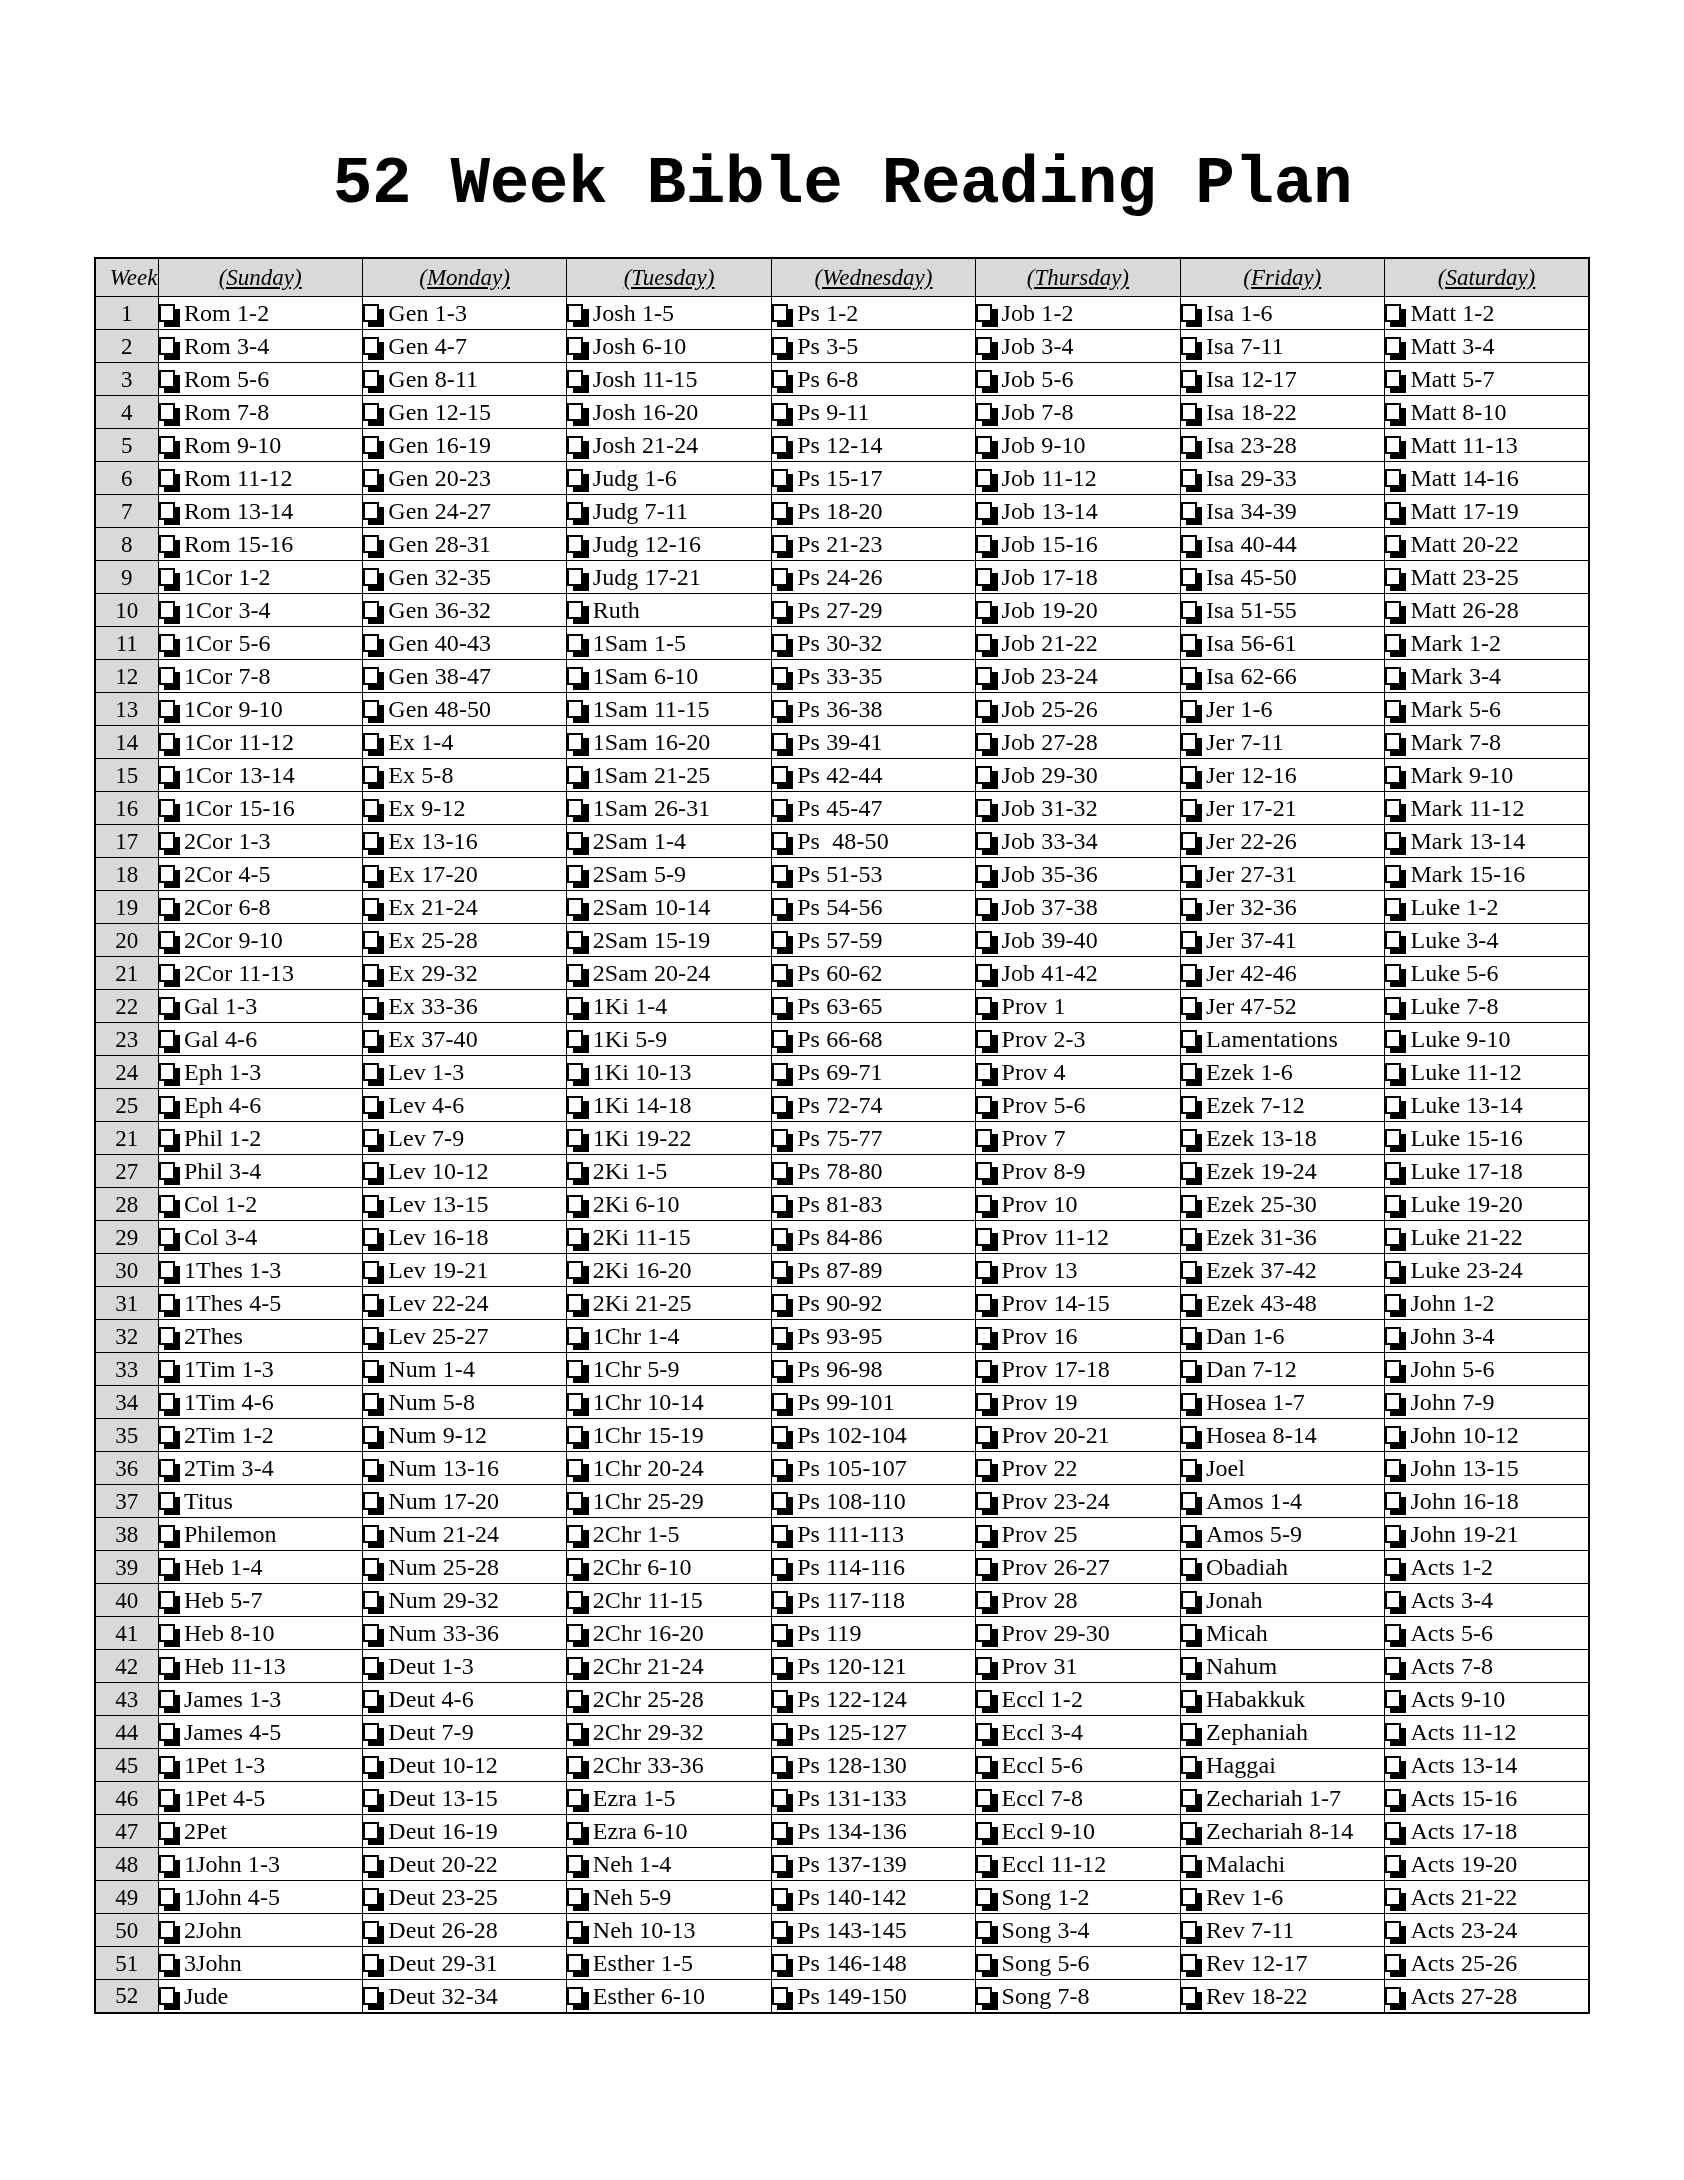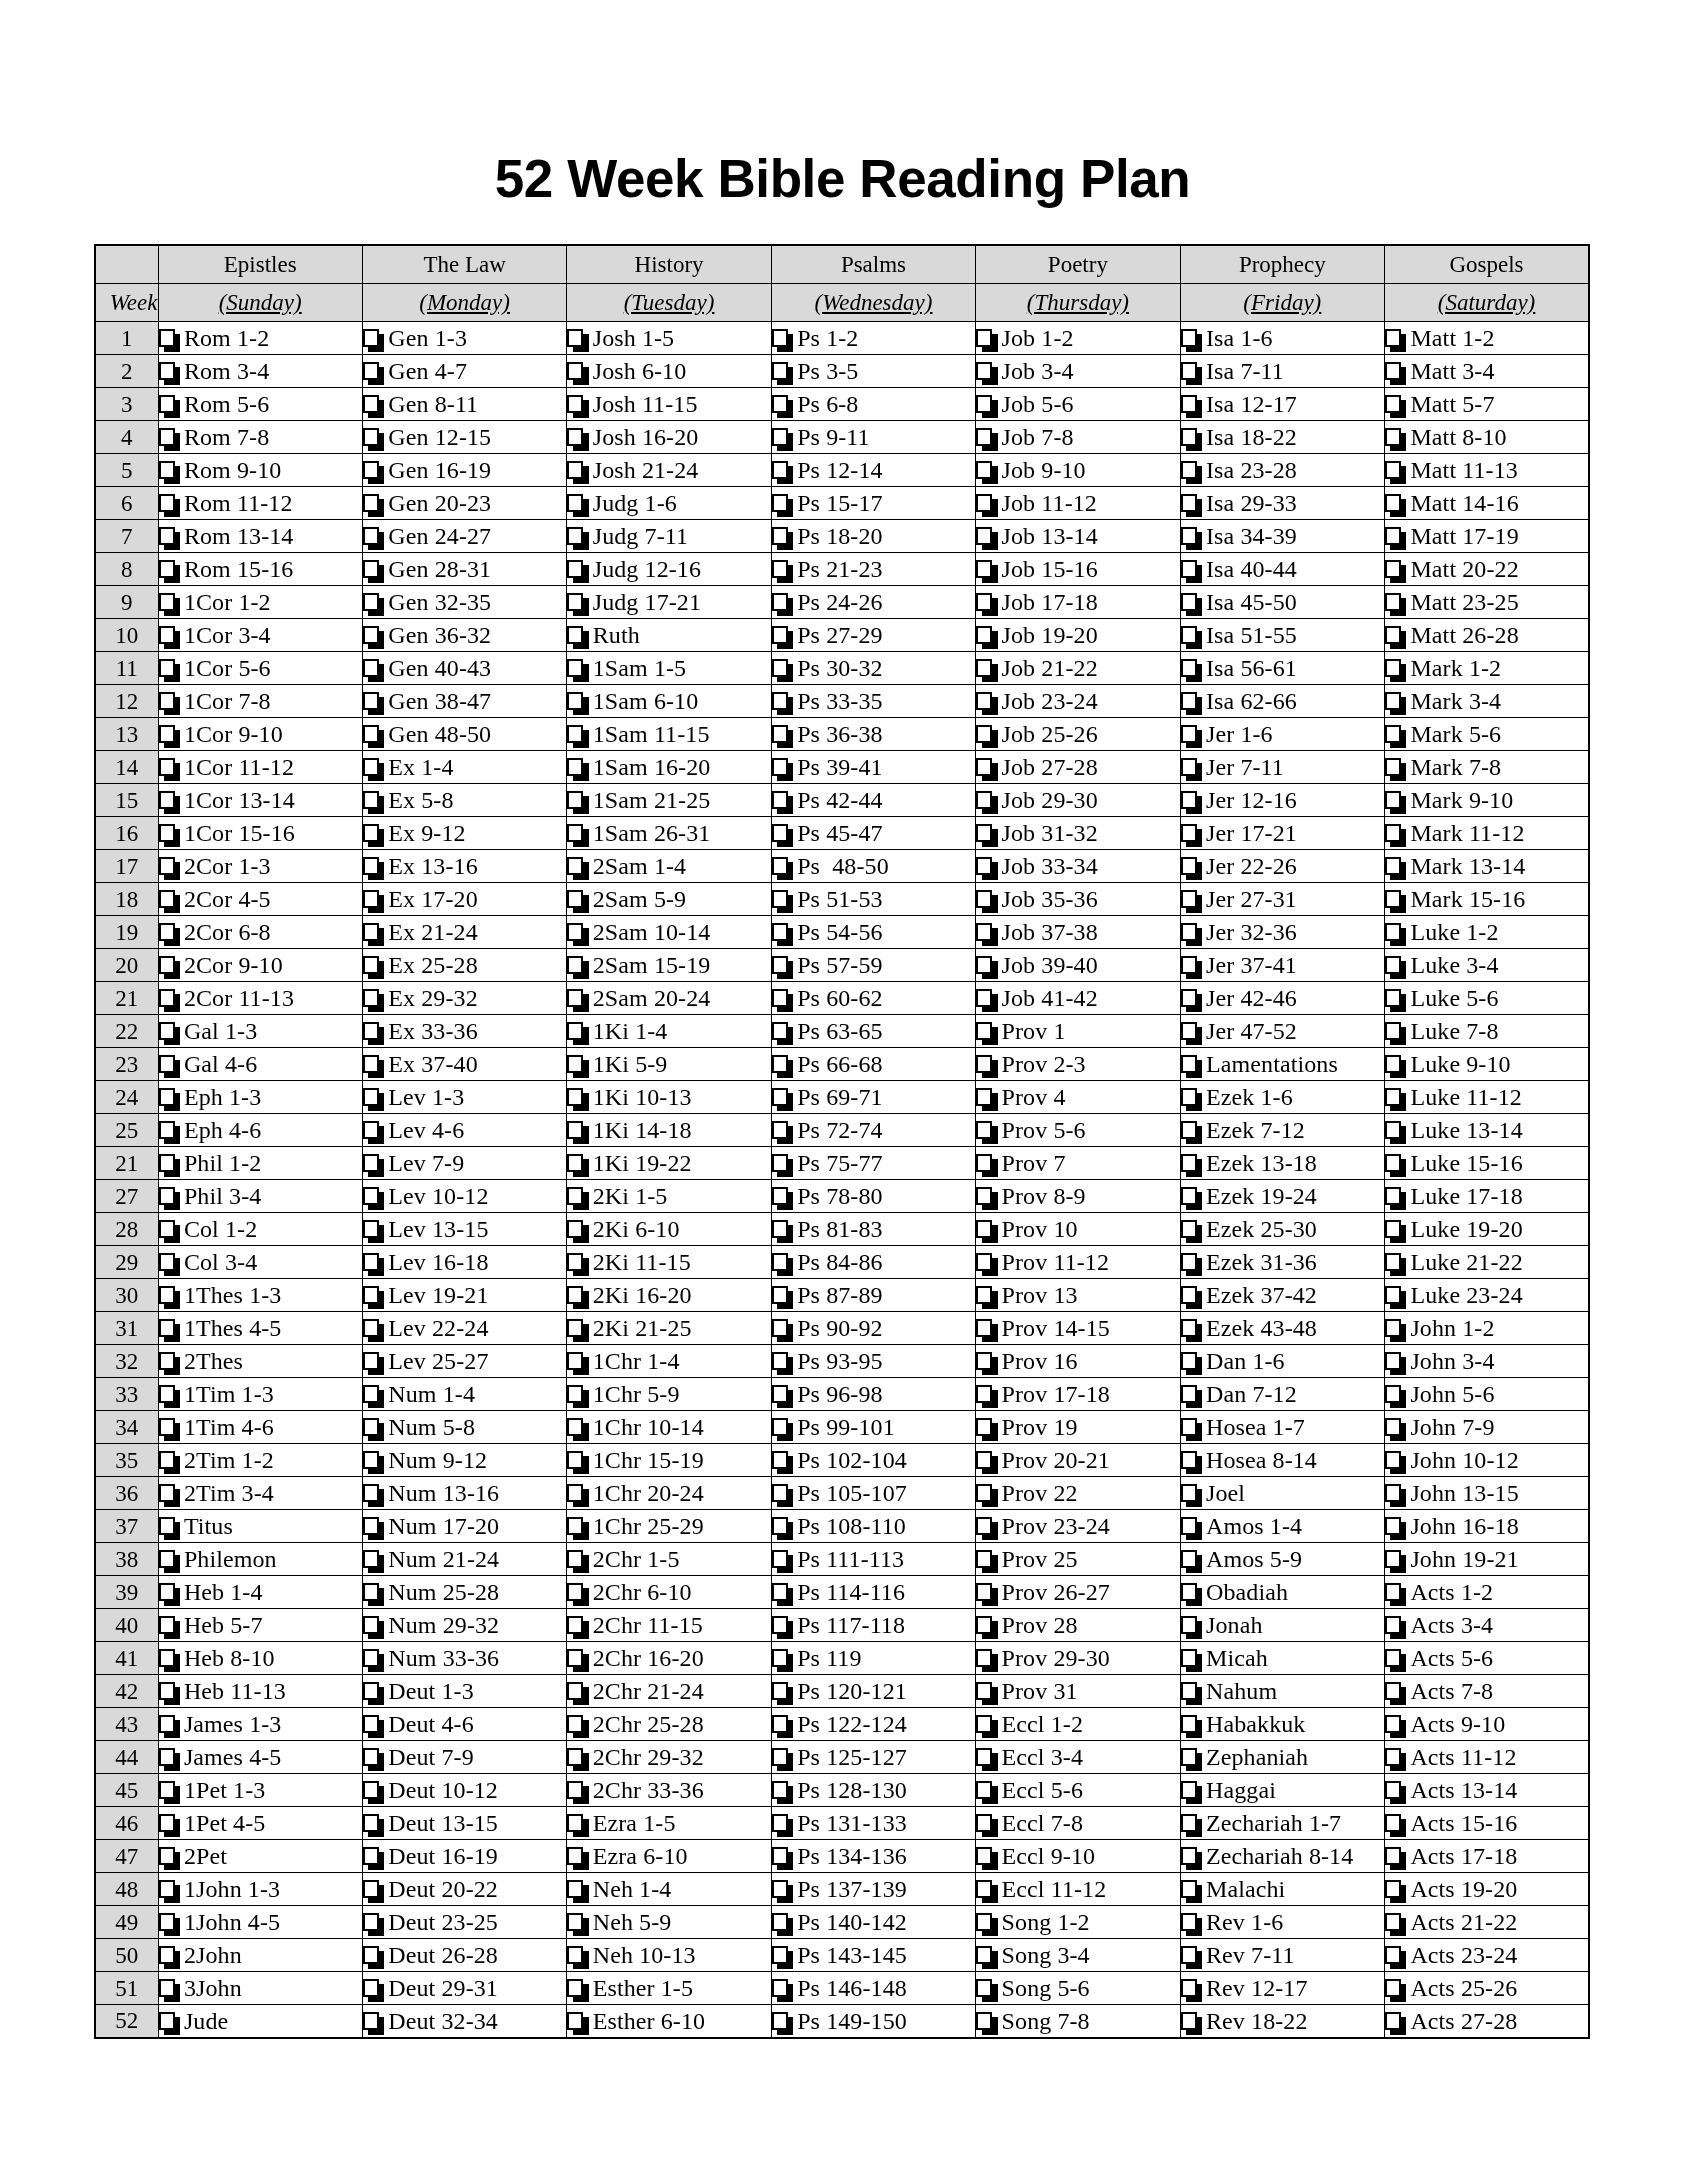--- a/index.html
+++ b/index.html
@@ -25,9 +25,9 @@
 
   #page-title {
     text-align: center;
-    font-family: Liberation Sans, sans-serif;
+    font-family: Liberation Mono, monospace;
     font-weight: bold;
-    font-size: 53px;
+    font-size: 66px;
     letter-spacing: -0.4px;
     margin: 0;
     padding-top: 152px;

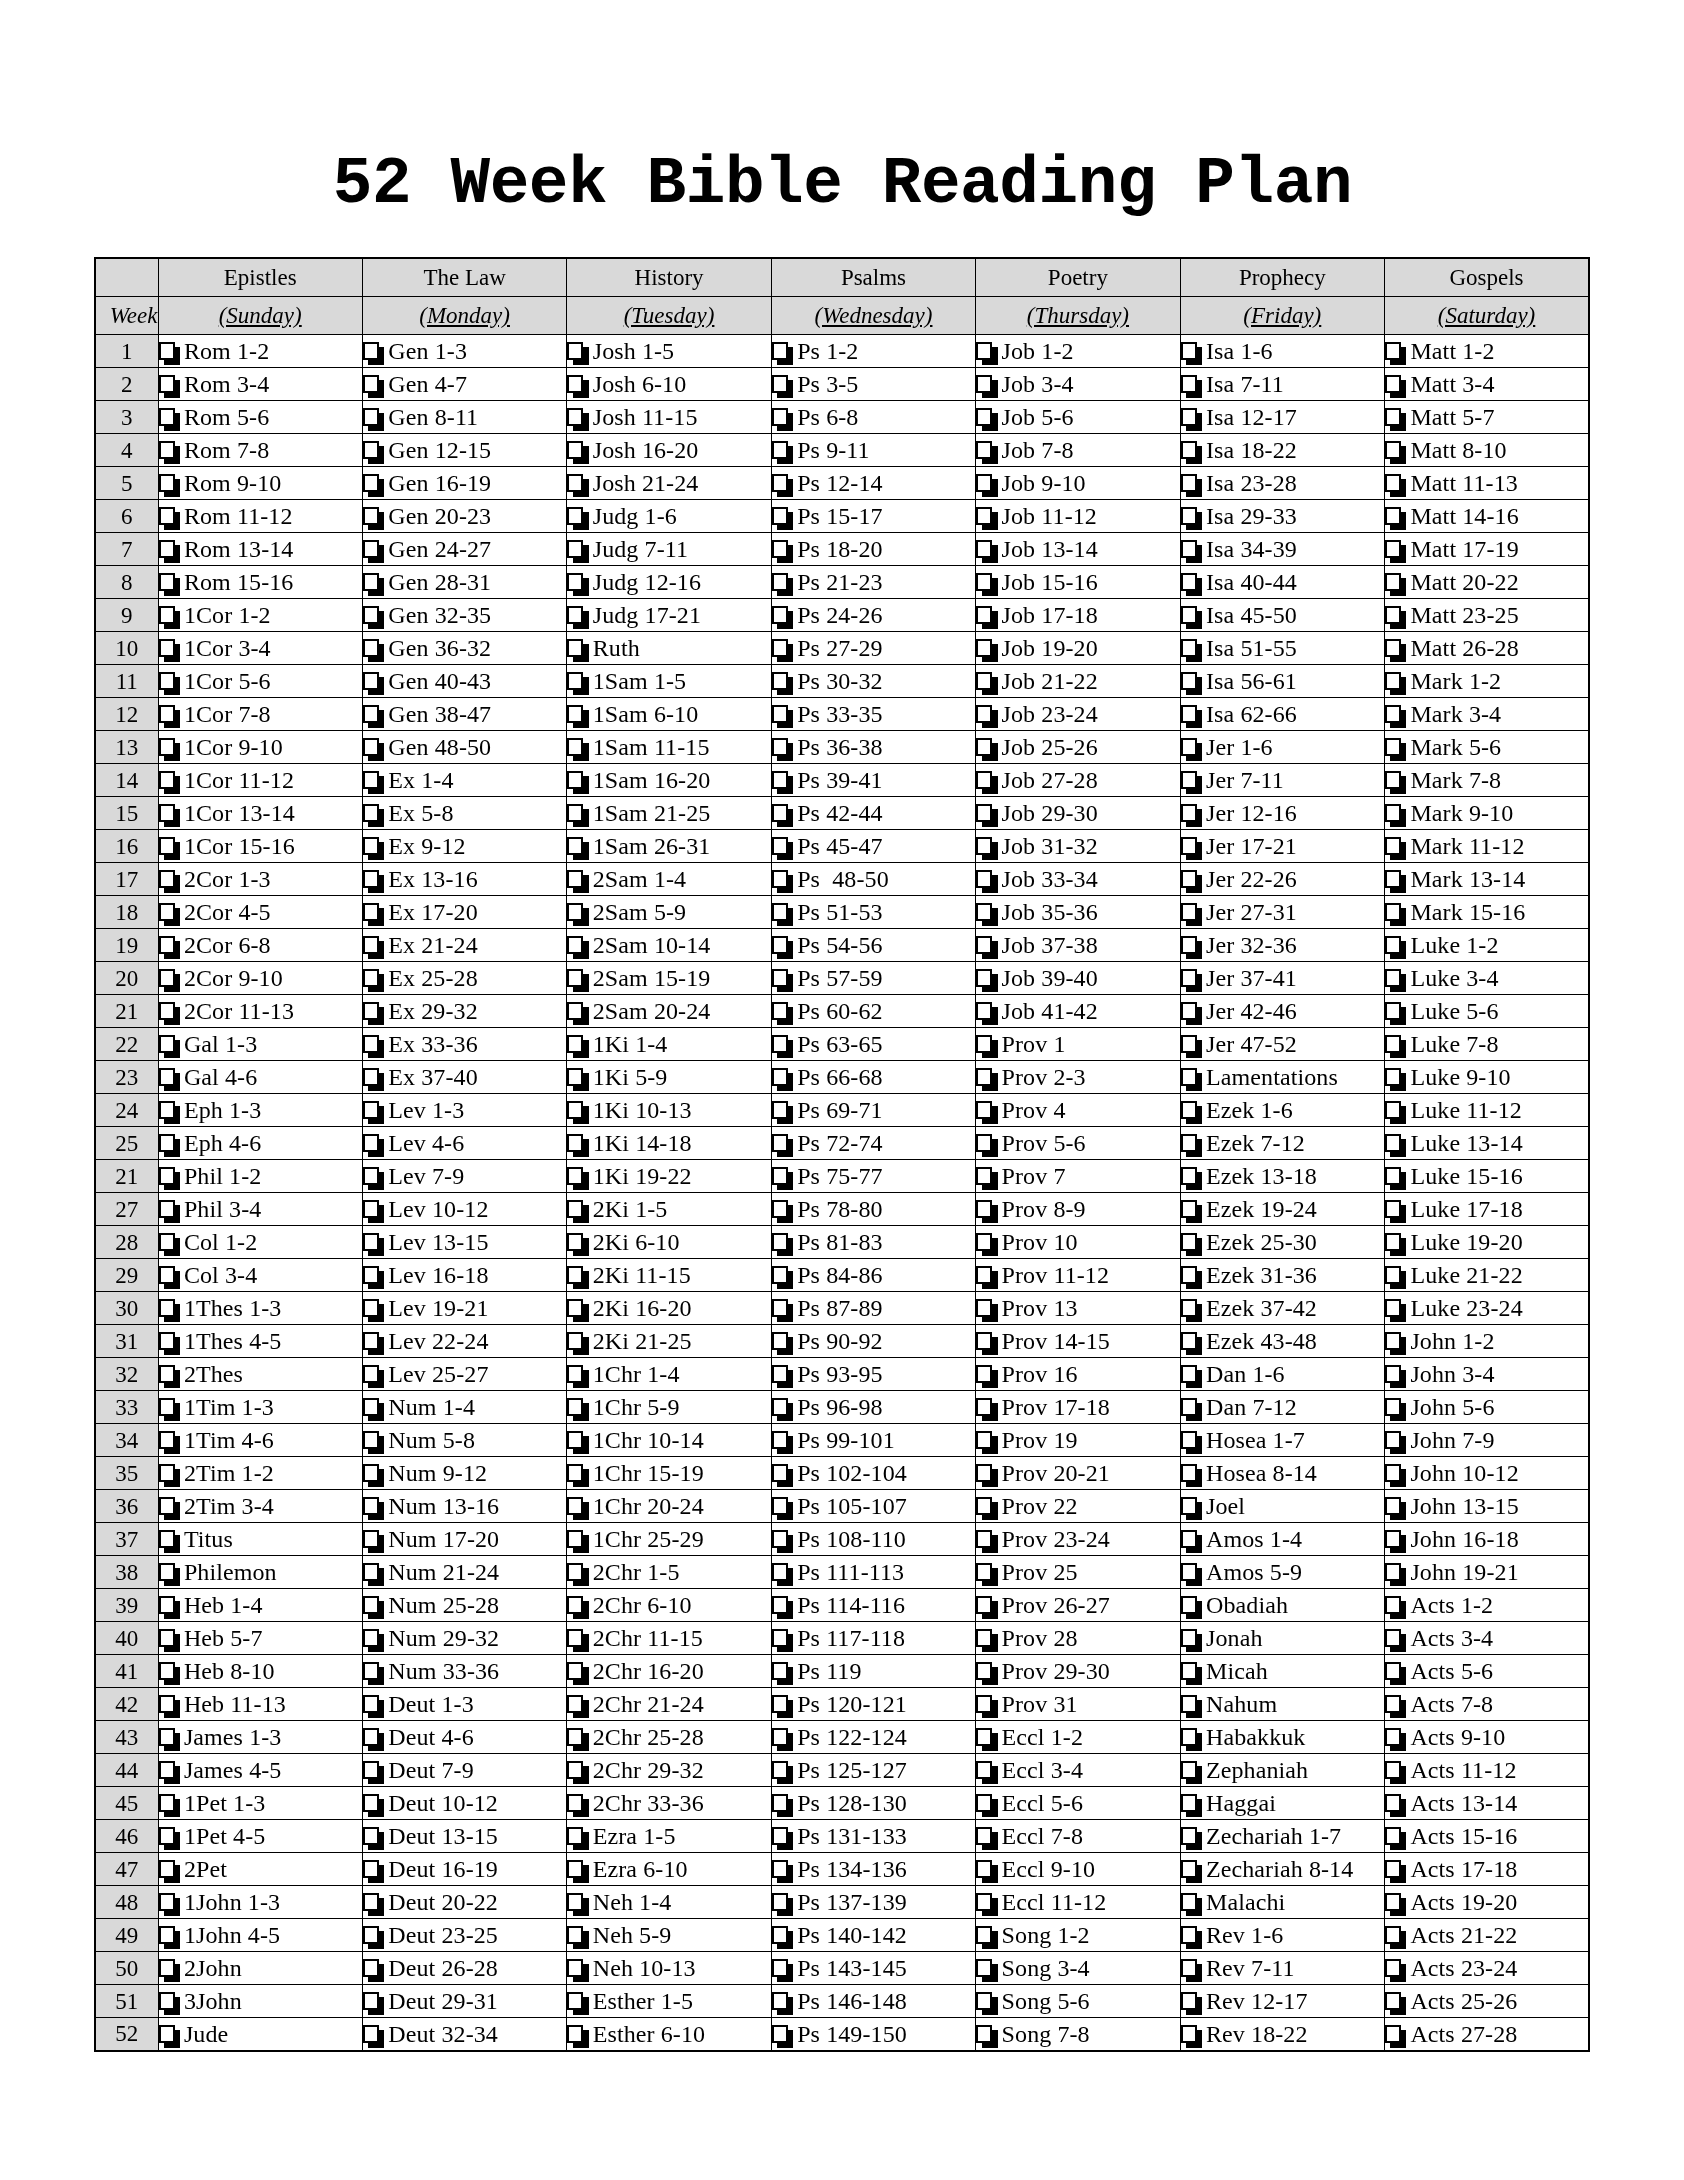--- a/index.html
+++ b/index.html
@@ -158,16 +158,6 @@
           <col class="c-read">
         </colgroup>
       <thead>
-        <tr id="header-row-sections">
-          <td class="hdr-blank"></td>
-        <td class="hdr-section">Epistles</td>
-            <td class="hdr-section">The Law</td>
-            <td class="hdr-section">History</td>
-            <td class="hdr-section">Psalms</td>
-            <td class="hdr-section">Poetry</td>
-            <td class="hdr-section">Prophecy</td>
-            <td class="hdr-section">Gospels</td>
-          </tr>
         <tr id="header-row-days">
           <td class="hdr-week">Week</td>
         <td class="hdr-day">(Sunday)</td>

